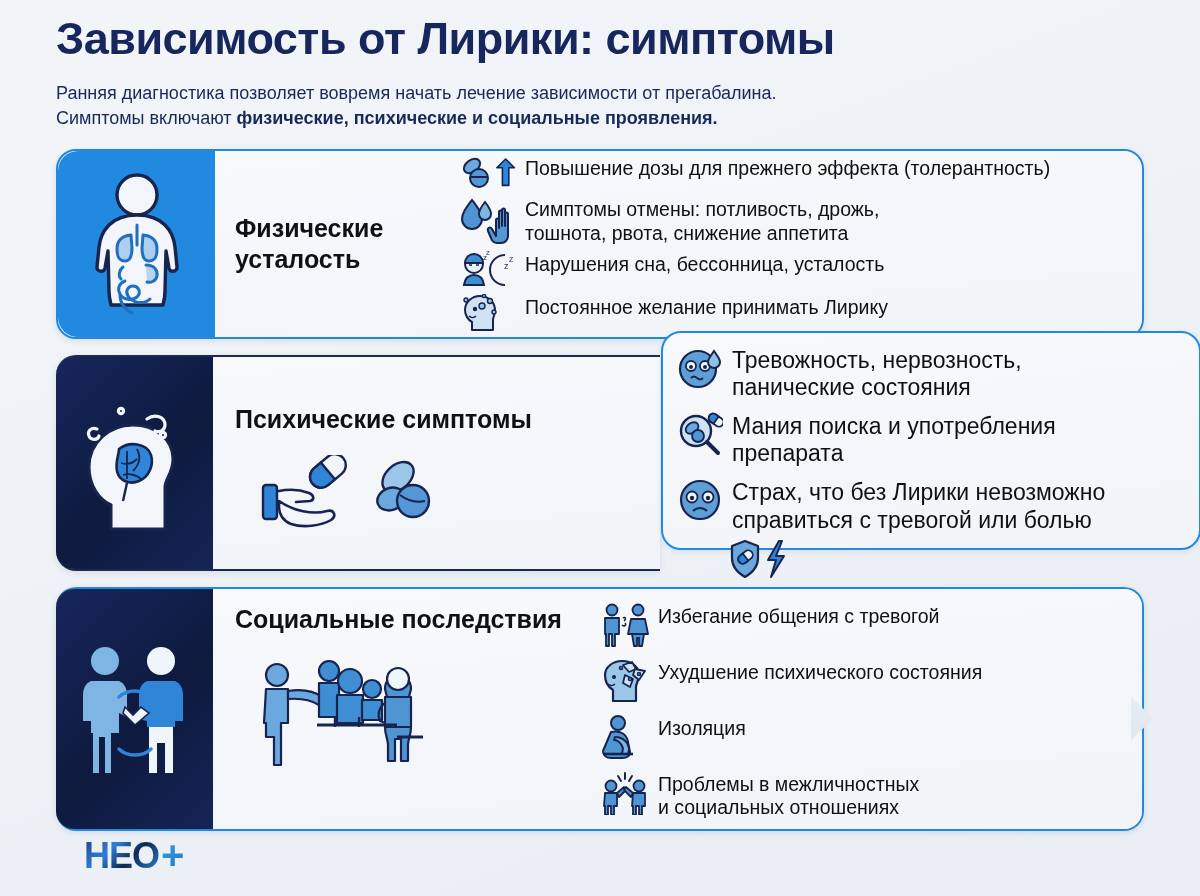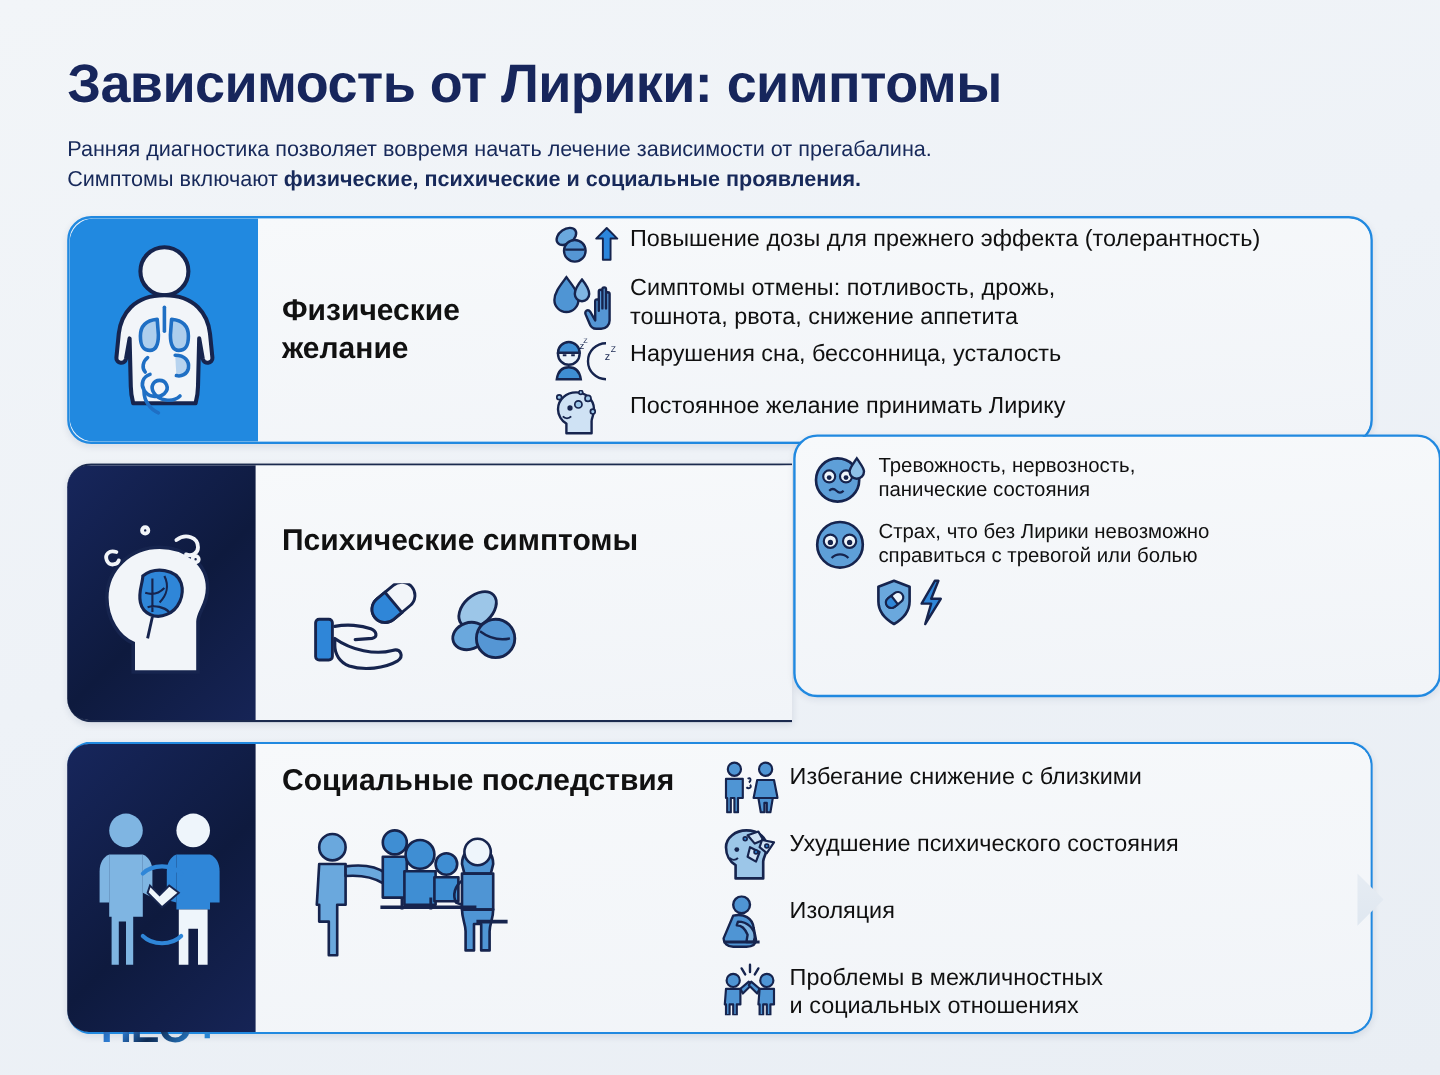--- a/index.html
+++ b/index.html
@@ -20,7 +20,6 @@
     letter-spacing: -0.5px;
     line-height: 1.12;
     text-shadow: 0 1px 0 rgba(255,255,255,0.8);
-    margin-top: 31px;
   }
   .subtitle {
     margin-top: 17px;

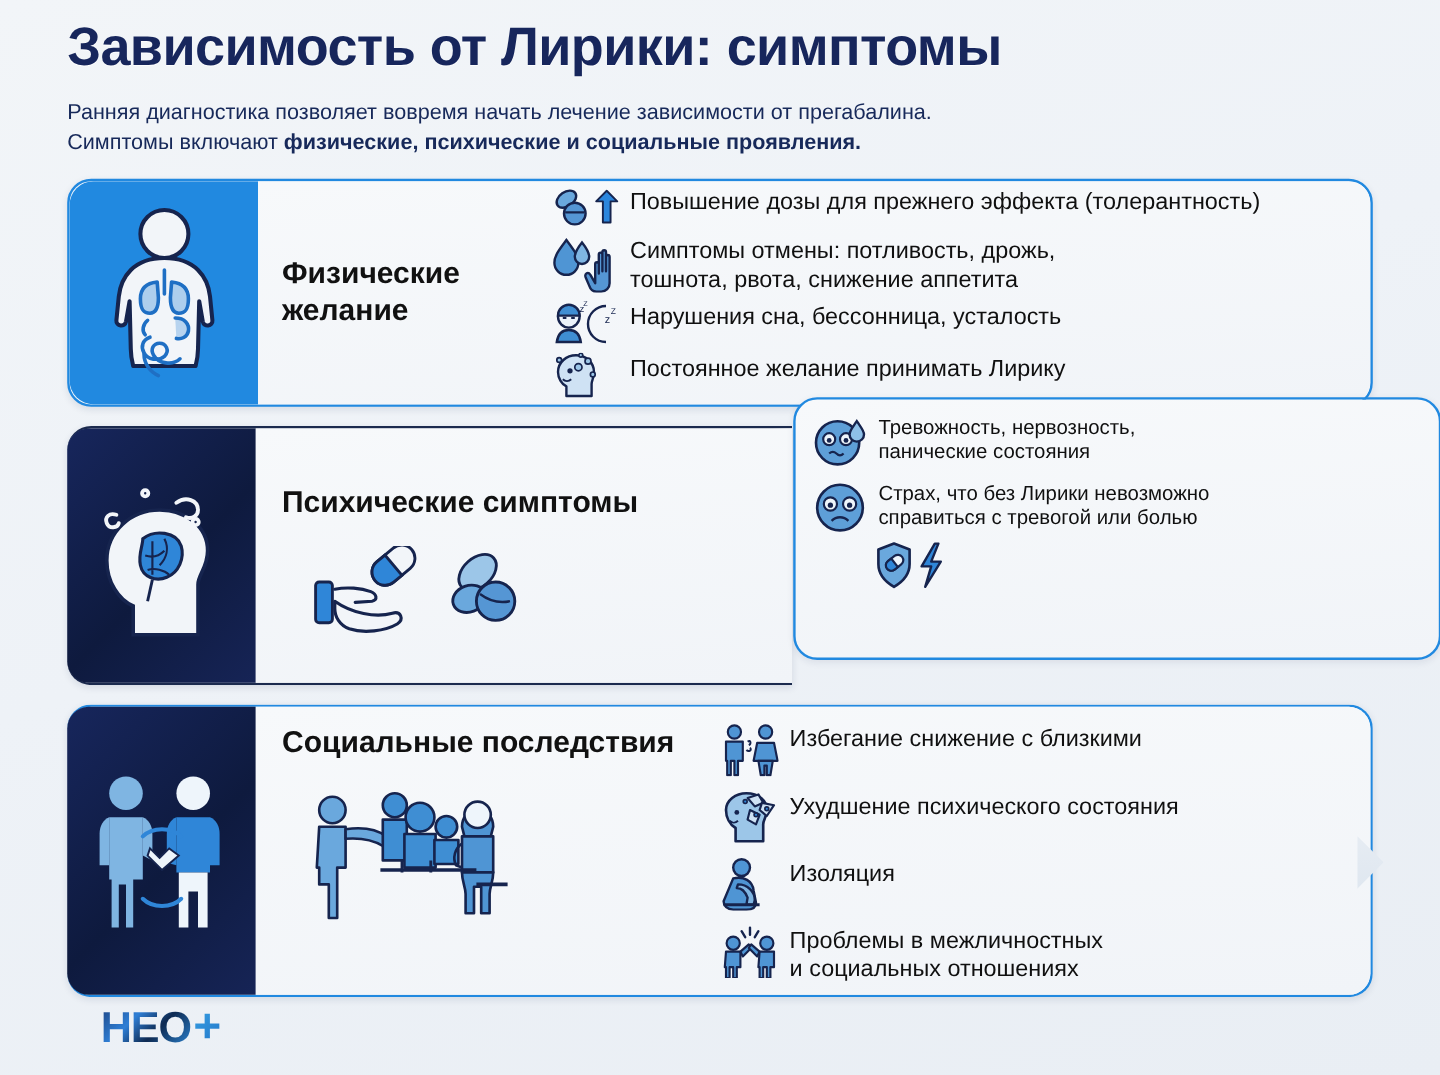--- a/index.html
+++ b/index.html
@@ -191,7 +191,7 @@
     <div class="body-col">
       <div class="phys-title">
         <span>Физические</span><br>
-        <span>желание</span>
+        <span>усталость</span>
       </div>
       <div class="phys-list">
 

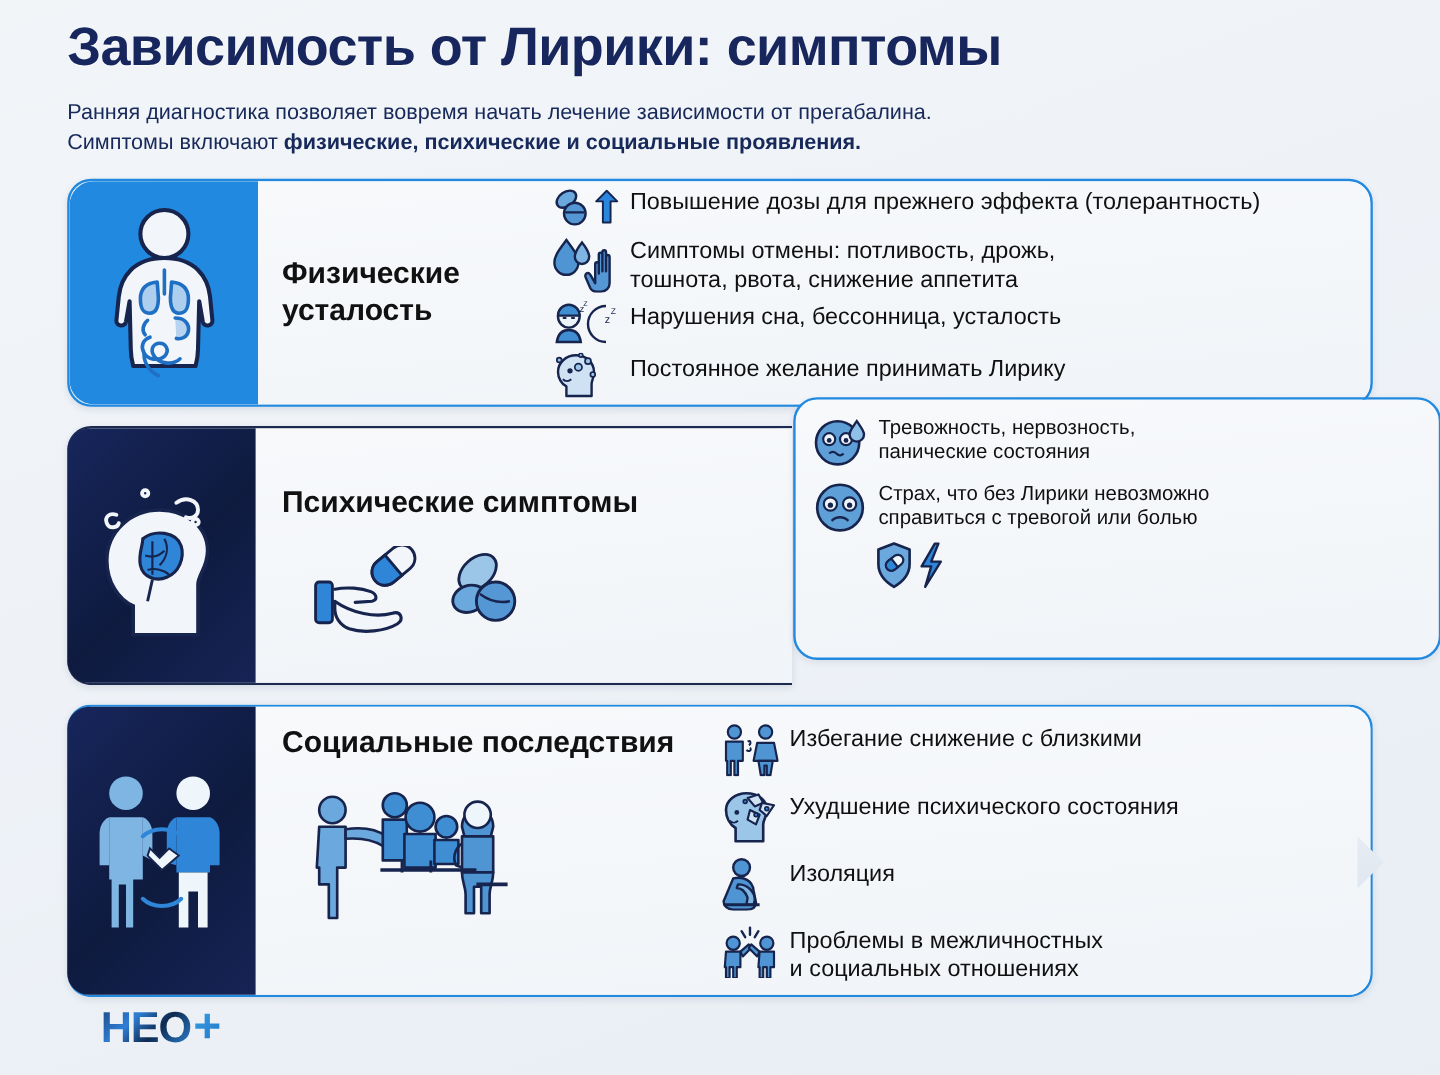--- a/index.html
+++ b/index.html
@@ -108,7 +108,7 @@
     box-shadow: 0 2px 6px rgba(20,40,80,.08);
   }
   .m-right .srow { margin-bottom: 9px; }
-  .m-right .srow .txt { font-size: 17px; line-height: 1.2; }
+  .m-right .srow .txt { font-size: 23px; line-height: 1.2; }
   .shield-row { margin-left: 52px; margin-top: -4px; }
 
   

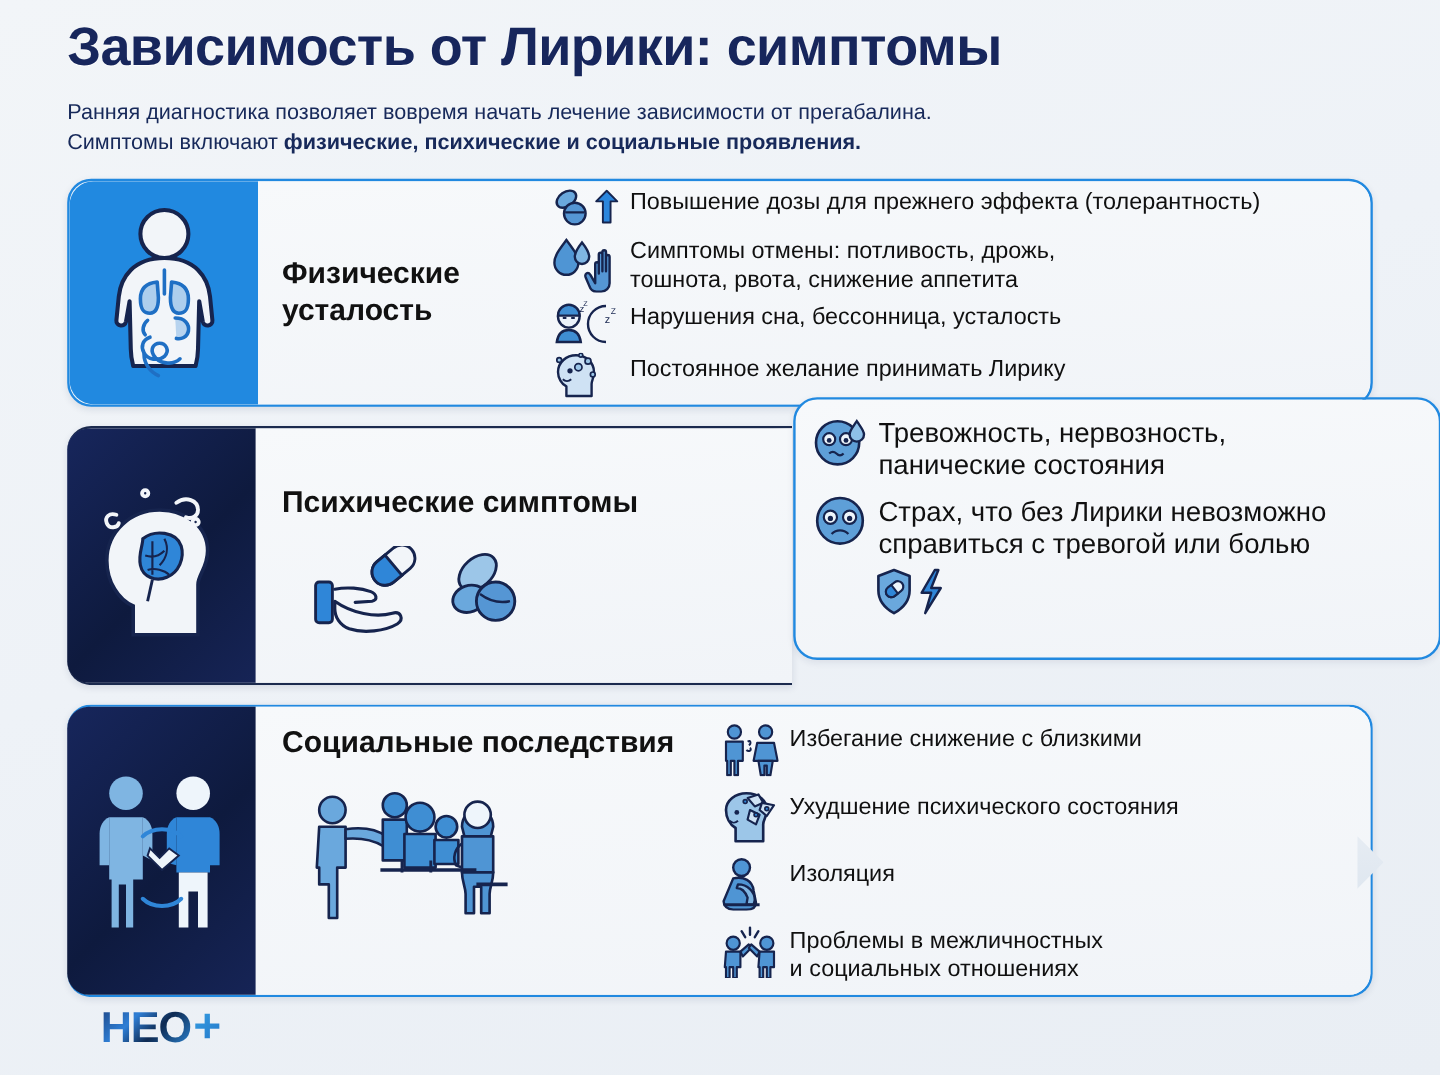--- a/index.html
+++ b/index.html
@@ -311,6 +311,21 @@
         </div>
       </div>
 
+      <div class="srow">
+        <svg class="ico" width="46" height="46" viewBox="0 0 46 46">
+          <circle cx="19" cy="20" r="15" fill="#cfe2f4" stroke="#16244e" stroke-width="2.4"></circle>
+          <path d="M30 31l11 11" stroke="#16244e" stroke-width="4" stroke-linecap="round"></path>
+          <ellipse cx="15" cy="17" rx="7" ry="5" fill="#6aa8dd" stroke="#16244e" stroke-width="1.8" transform="rotate(-35 15 17)"></ellipse>
+          <circle cx="21" cy="25" r="6" fill="#4f95d4" stroke="#16244e" stroke-width="1.8"></circle>
+          <g transform="rotate(35 36 10)">
+            <rect x="30" y="3" width="16" height="9" rx="4.5" fill="#eef5fb" stroke="#16244e" stroke-width="1.8"></rect>
+            <path d="M30 7.5A4.5 4.5 0 0134.5 3H38v9h-3.5A4.5 4.5 0 0130 7.5z" fill="#2f86d8" stroke="#16244e" stroke-width="1.8"></path>
+          </g>
+        </svg>
+        <div class="txt">
+          Мания поиска и употребления<br>препарата
+        </div>
+      </div>
 
       <div class="srow">
         <svg class="ico" width="46" height="46" viewBox="0 0 46 46">

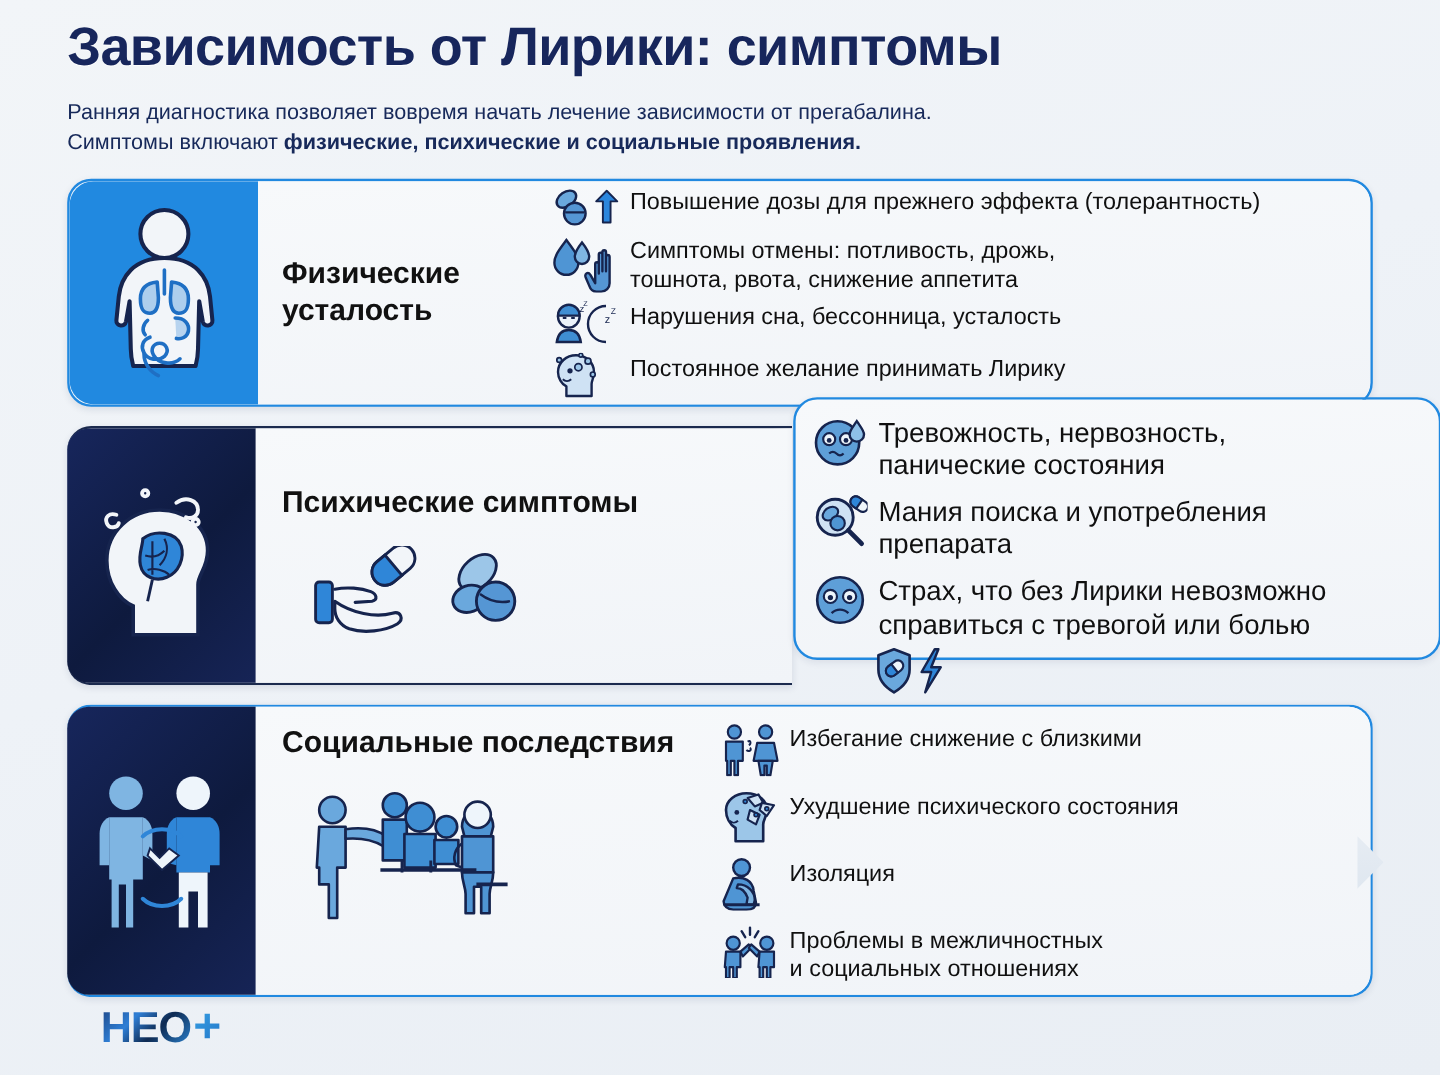--- a/index.html
+++ b/index.html
@@ -425,7 +425,7 @@
             </g>
             <path d="M22 15c3-2 3 2 1 3M24 20c2 2-1 4-3 2" fill="none" stroke="#16244e" stroke-width="1.6"></path>
           </svg>
-          <div class="txt">Избегание снижение с близкими</div>
+          <div class="txt">Избегание общения с тревогой</div>
         </div>
 
         <div class="srow">

